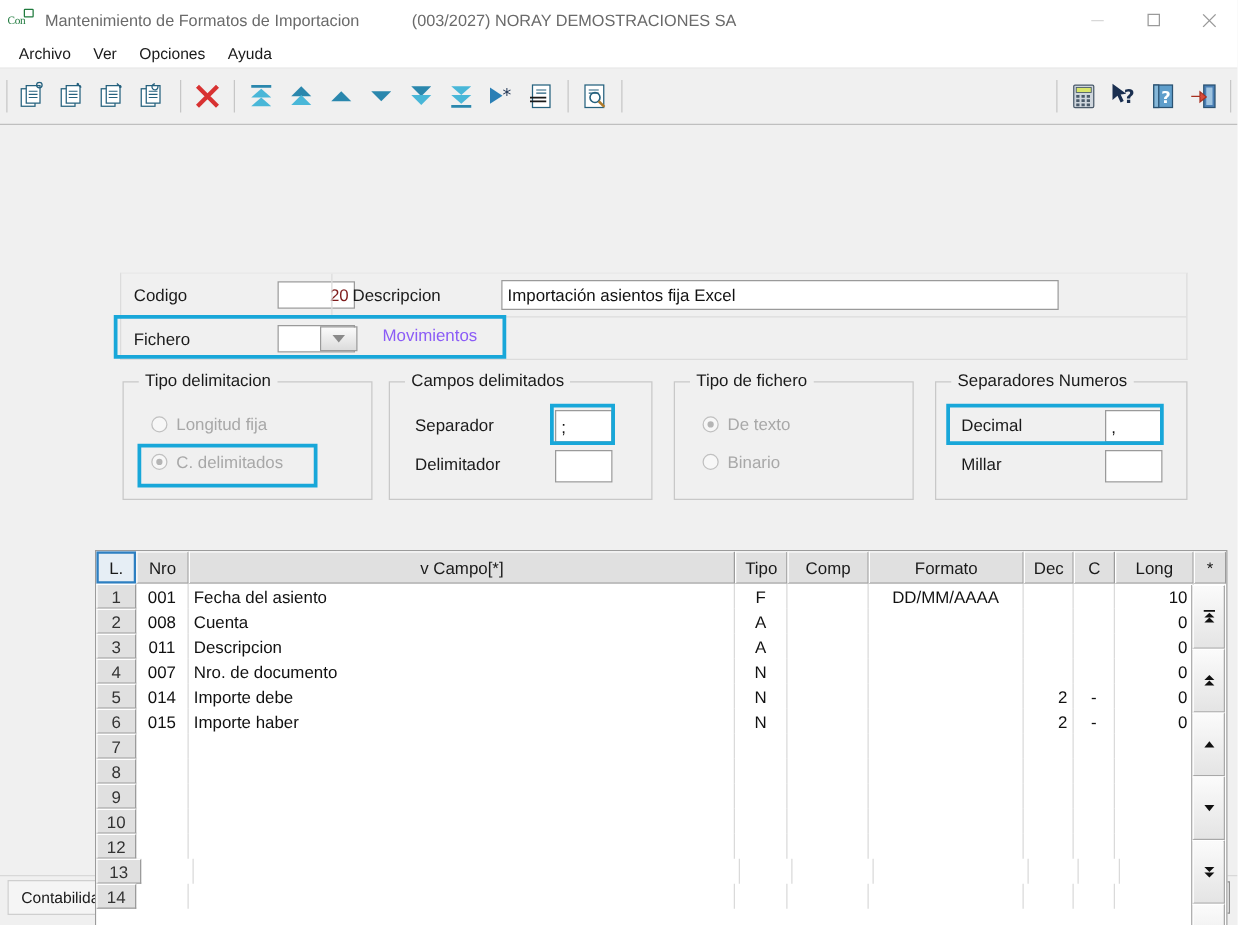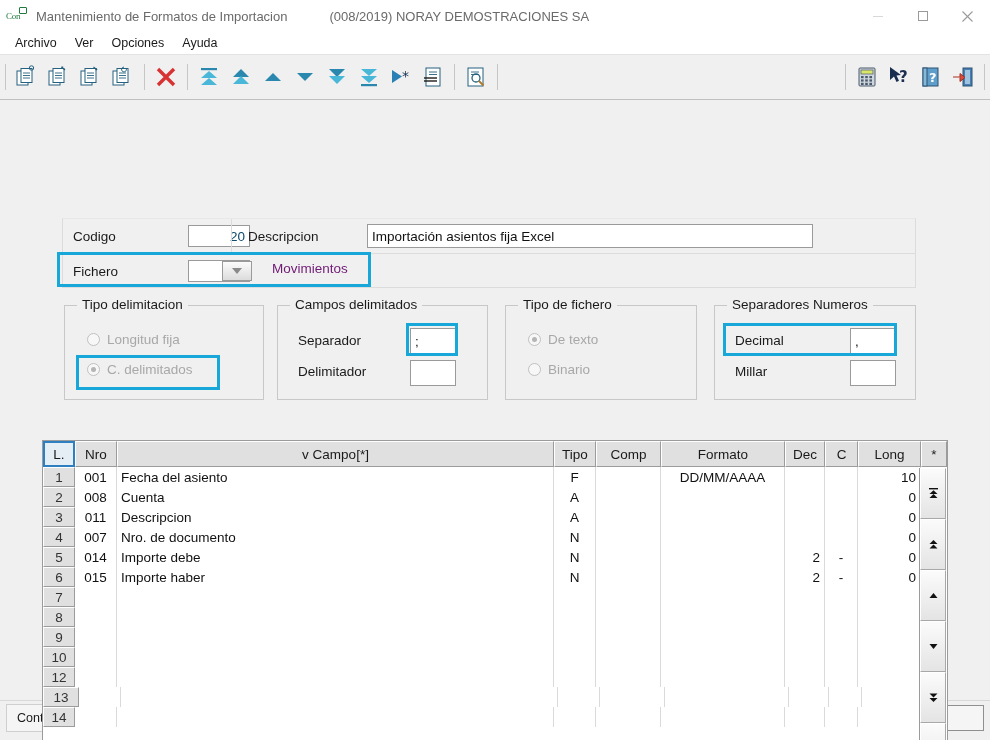--- a/index.html
+++ b/index.html
@@ -373,7 +373,7 @@
       <span class="con-sq"></span>
     </div>
     <span class="title-text">Mantenimiento de Formatos de Importacion</span>
-    <span class="title-company">(008/2019) NORAY DEMOSTRACIONES SA</span>
+    <span class="title-company">(003/2027) NORAY DEMOSTRACIONES SA</span>
 
     <div class="win-btns">
       <div class="win-btn">

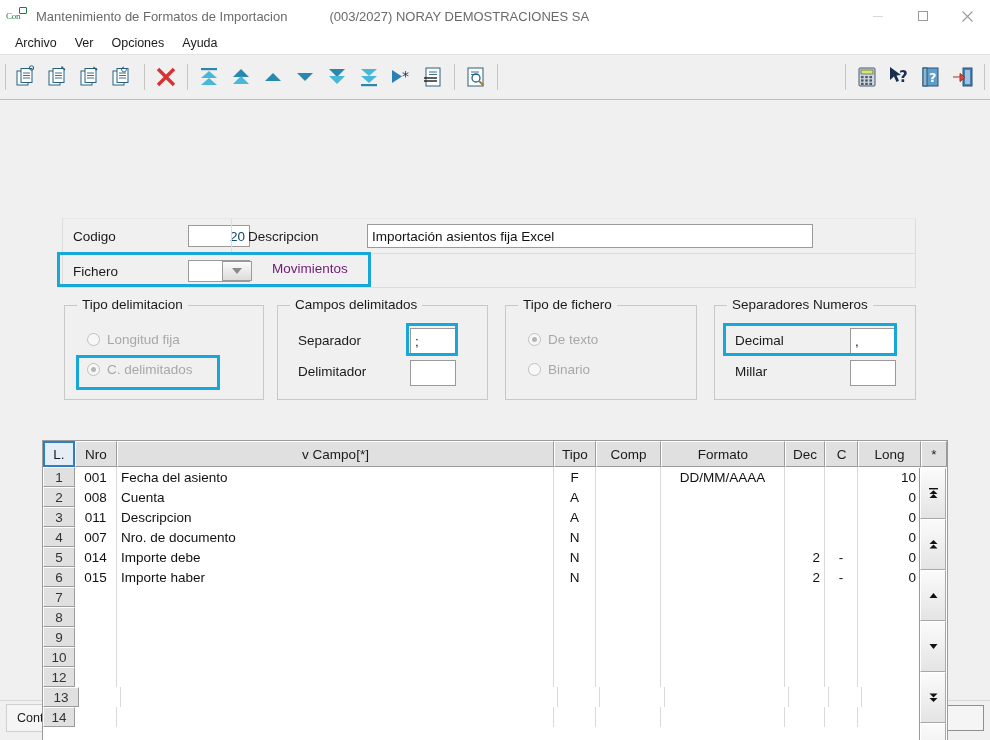--- a/index.html
+++ b/index.html
@@ -119,6 +119,7 @@
     position: relative;
     background: #f0f0f0;
     padding: 0;
+    margin-left: 34px;
   }
 
   .form-panel {

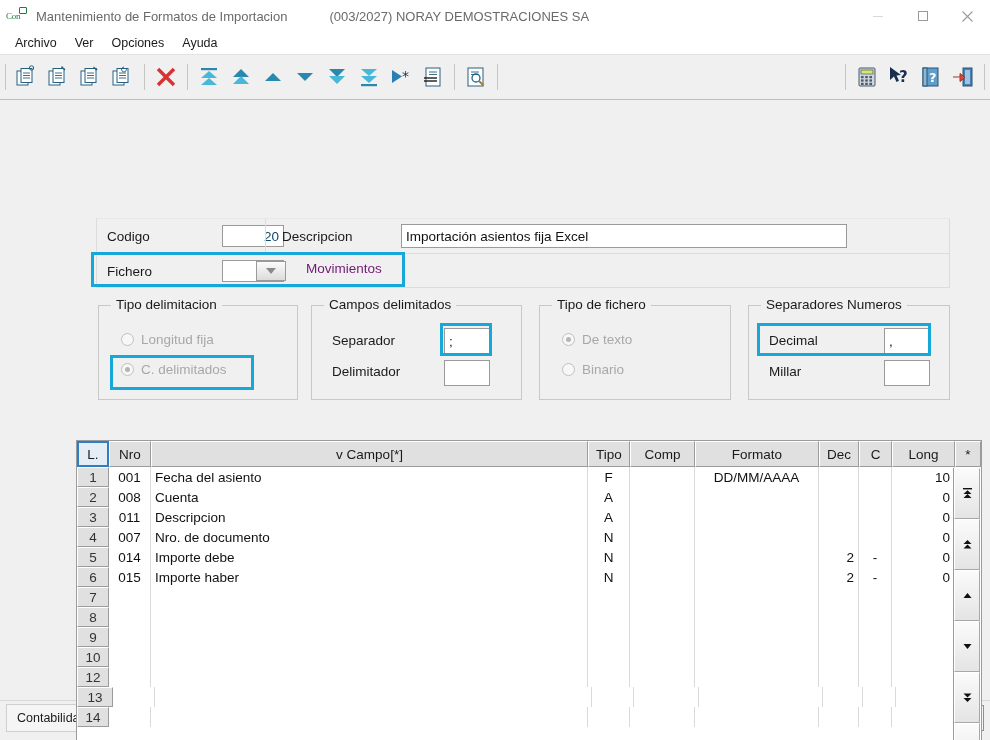--- a/index.html
+++ b/index.html
@@ -153,7 +153,7 @@
     background: #ffffff;
     border: 1px solid #9a9a9a;
     font-size: 13.5px;
-    color: #0c4a6e;
+    color: #7f1d1d;
     box-sizing: border-box;
     display: flex;
     align-items: center;

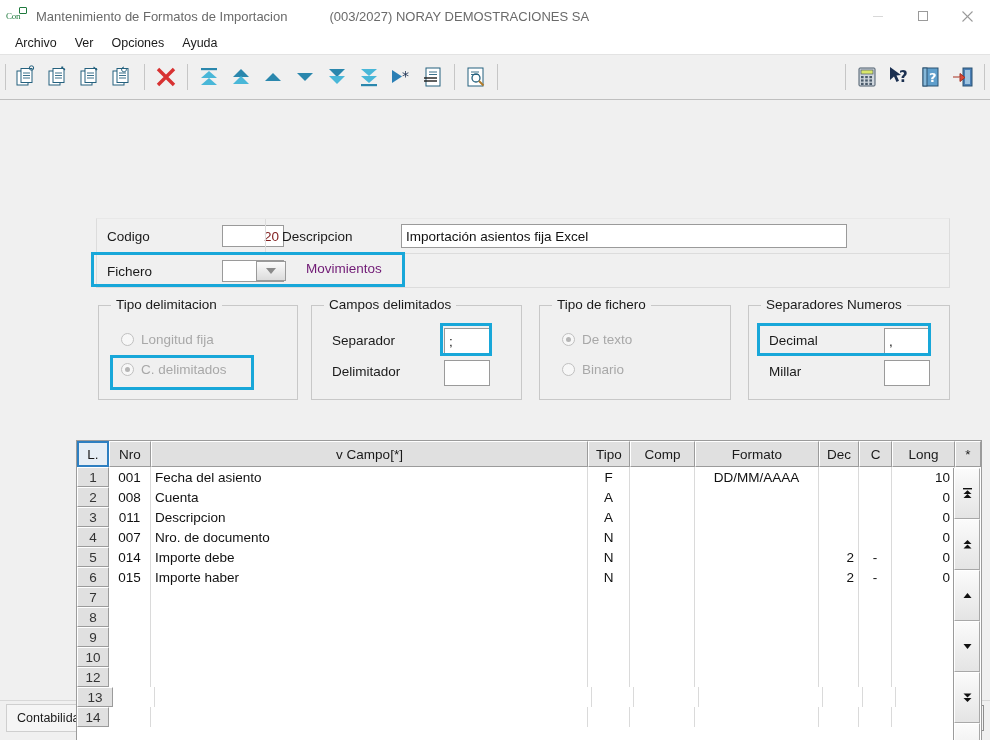--- a/index.html
+++ b/index.html
@@ -178,7 +178,7 @@
   }
   .link-txt {
     font-size: 13.5px;
-    color: #701a75;
+    color: #8b5cf6;
     margin-left: 12px;
   }
 

